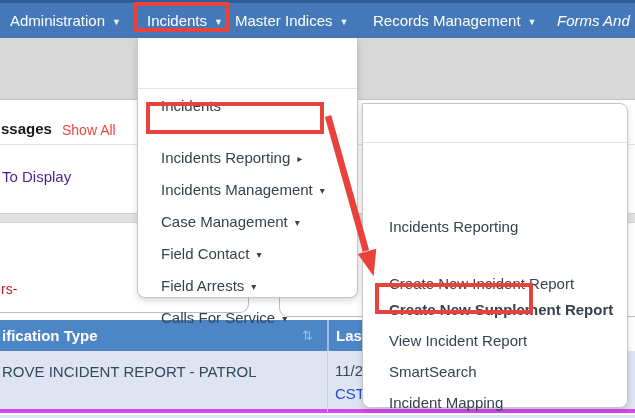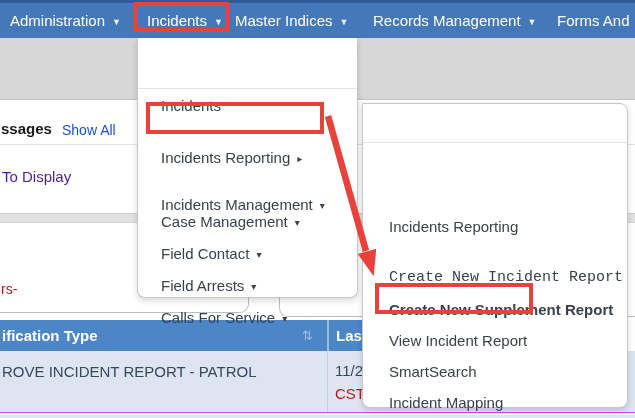--- a/index.html
+++ b/index.html
@@ -109,7 +109,7 @@
       <span>Records Management</span>
       <span class="nav-caret">▼</span>
     </div>
-    <div class="nav-item" style="left:557px;">
+    <div class="nav-item" style="left:557px;font-style:italic;">
       <span>Forms And</span>
     </div>
   </div>

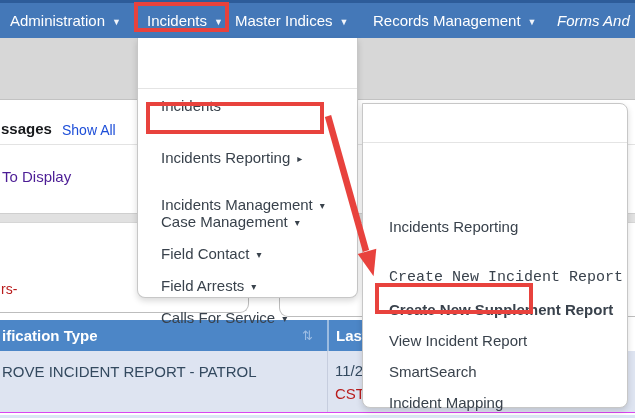--- a/index.html
+++ b/index.html
@@ -18,7 +18,7 @@
   .gray-band{left:0;top:38px;width:635px;height:62px;background:#d7d7d7;
              border-bottom:1px solid #c2c2c2;box-sizing:border-box;z-index:1;}
   .msg-title{left:1px;top:120px;font-size:15px;font-weight:bold;color:#17191c;z-index:1;}
-  .show-all{left:62px;top:122px;font-size:14px;color:#1d4ed8;z-index:1;cursor:pointer;}
+  .show-all{left:62px;top:122px;font-size:14px;color:#ef4444;z-index:1;cursor:pointer;}
   .hdr-divider{left:0;top:144px;width:635px;height:1px;background:#e3e3e3;z-index:1;}
   .empty-msg{left:2px;top:168px;font-size:15px;color:#4c1d95;z-index:1;}
   .strip{left:0;top:213px;width:635px;height:10px;background:#e1e1e1;

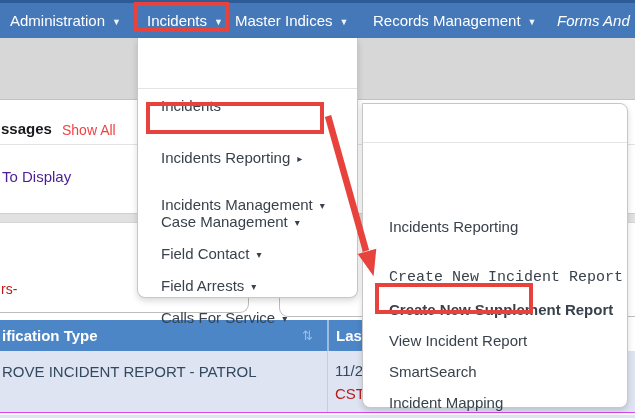--- a/index.html
+++ b/index.html
@@ -123,7 +123,7 @@
       <span>Incidents Reporting</span>
       <span class="mi-caret">▸</span>
     </div>
-    <div class="menu-item" style="top:142px;margin-top:15px;">
+    <div class="menu-item" style="top:142px;">
       <span>Incidents Management</span>
       <span class="mi-caret">▾</span>
     </div>

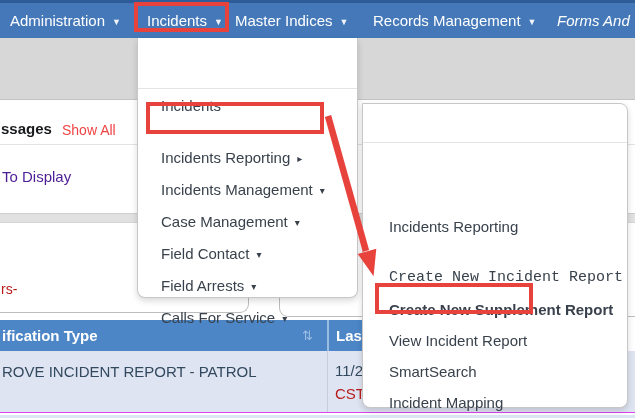--- a/index.html
+++ b/index.html
@@ -150,7 +150,7 @@
       <span>Incidents Reporting</span>
     </div>
     <div class="menu-sep" style="top:38px;"></div>
-    <div class="menu-item" style="top:164px;font-family:Liberation Mono, monospace;">
+    <div class="menu-item" style="top:170px;">
       <span>Create New Incident Report</span>
     </div>
     <div class="menu-item" style="top:196px;font-weight:bold;">

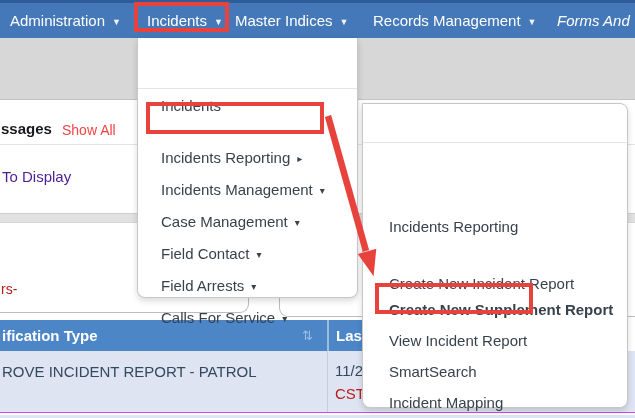--- a/index.html
+++ b/index.html
@@ -35,7 +35,7 @@
   .th-div{position:absolute;left:327px;top:0;width:2px;height:31px;background:rgba(255,255,255,0.45);}
   .th-col2{position:absolute;left:336px;top:0;line-height:31px;color:#fff;font-weight:bold;font-size:15px;}
   .tbl-row{left:0;top:351px;width:635px;height:62px;background:#dee4f1;
-           border-bottom:1px solid #d946ef;box-sizing:border-box;z-index:1;cursor:pointer;}
+           border-bottom:4px solid #d946ef;box-sizing:border-box;z-index:1;cursor:pointer;}
   .td-col1{position:absolute;left:2px;top:12px;font-size:15px;color:#33495f;white-space:nowrap;}
   .td-div{position:absolute;left:327px;top:0;width:1px;height:61px;background:#c6cdde;}
   .td-d1{position:absolute;left:335px;top:11px;font-size:15px;color:#33495f;}

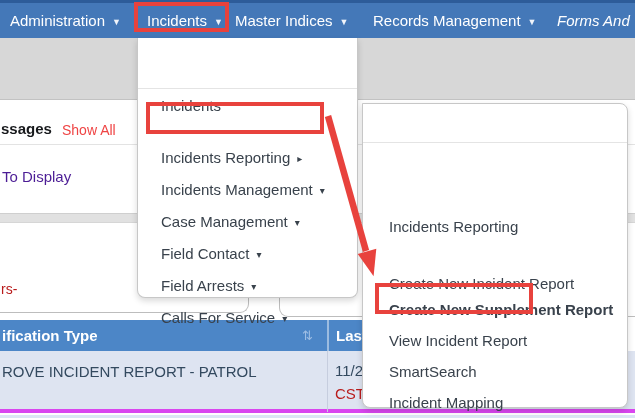--- a/index.html
+++ b/index.html
@@ -39,7 +39,7 @@
   .td-col1{position:absolute;left:2px;top:12px;font-size:15px;color:#33495f;white-space:nowrap;}
   .td-div{position:absolute;left:327px;top:0;width:1px;height:61px;background:#c6cdde;}
   .td-d1{position:absolute;left:335px;top:11px;font-size:15px;color:#33495f;}
-  .td-d2{position:absolute;left:335px;top:34px;font-size:15px;color:#b91c1c;}
+  .td-d2{position:absolute;left:335px;top:34px;font-size:15px;color:#1d4ed8;}
   .next-row{left:0;top:415px;width:635px;height:3px;background:#dbe5f4;z-index:1;}
 
   

